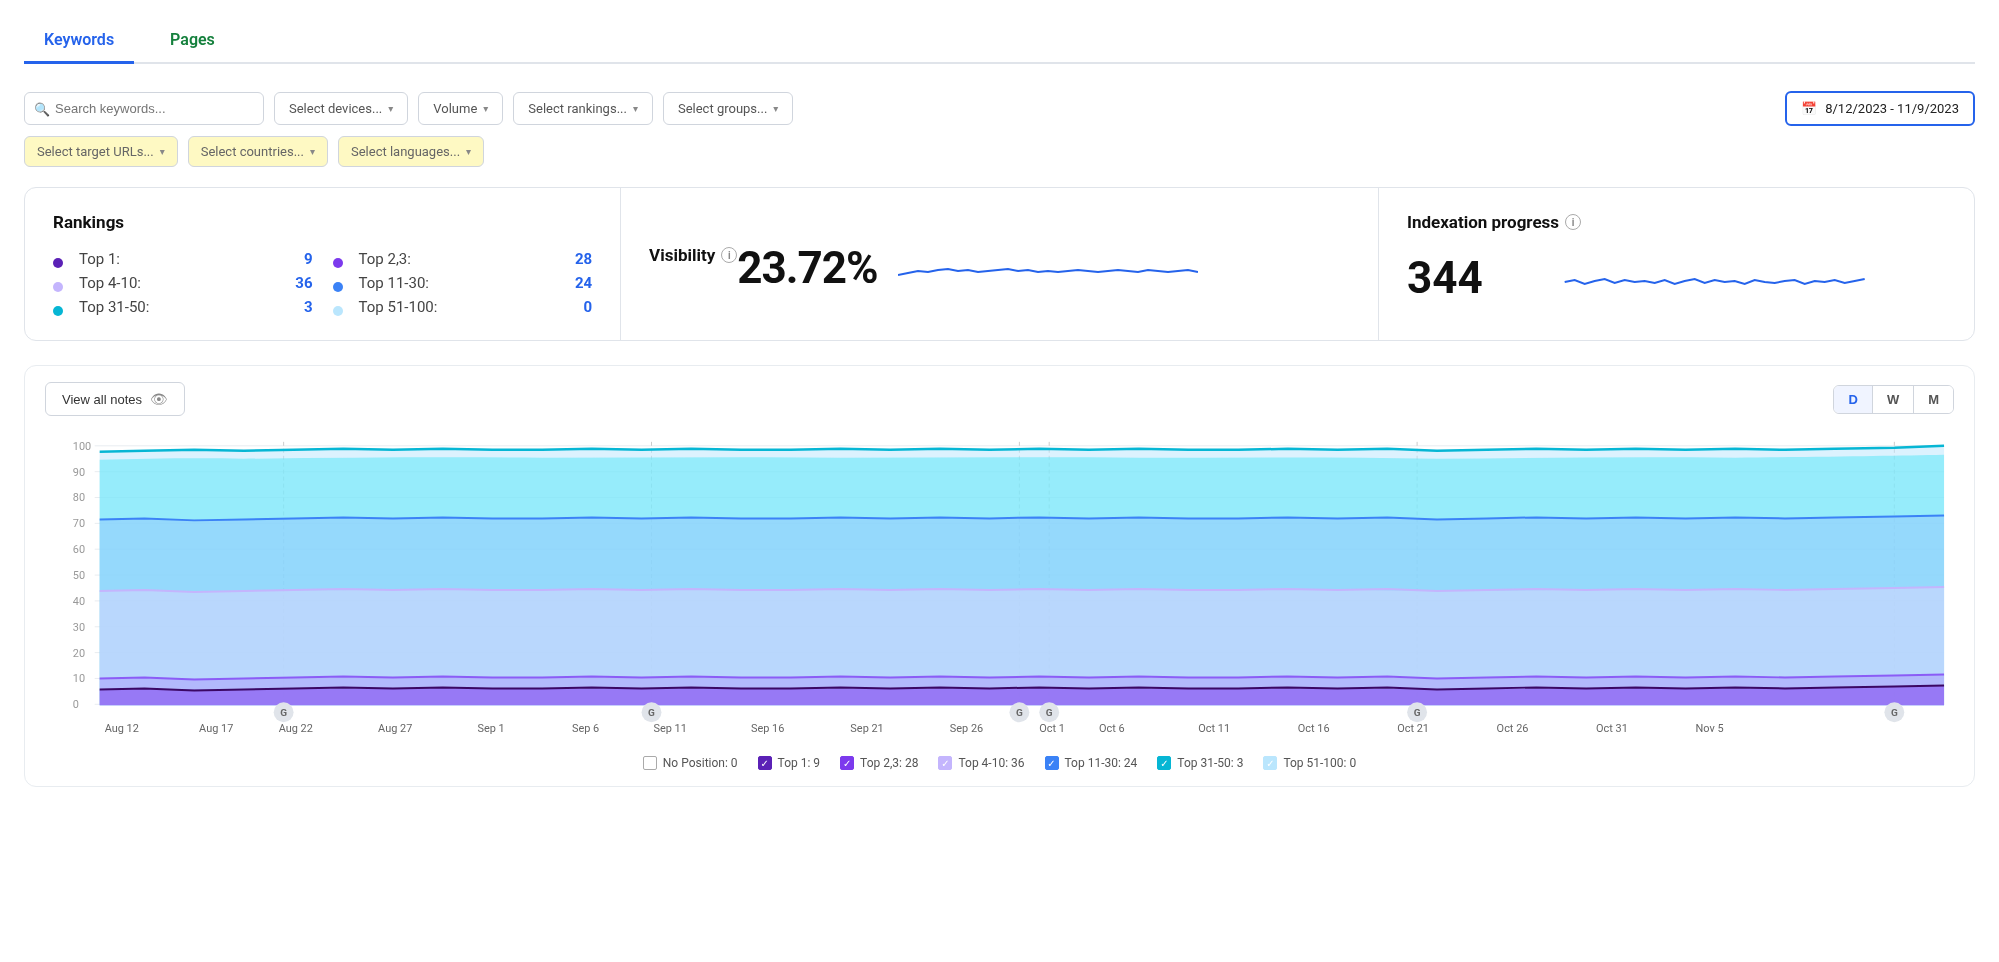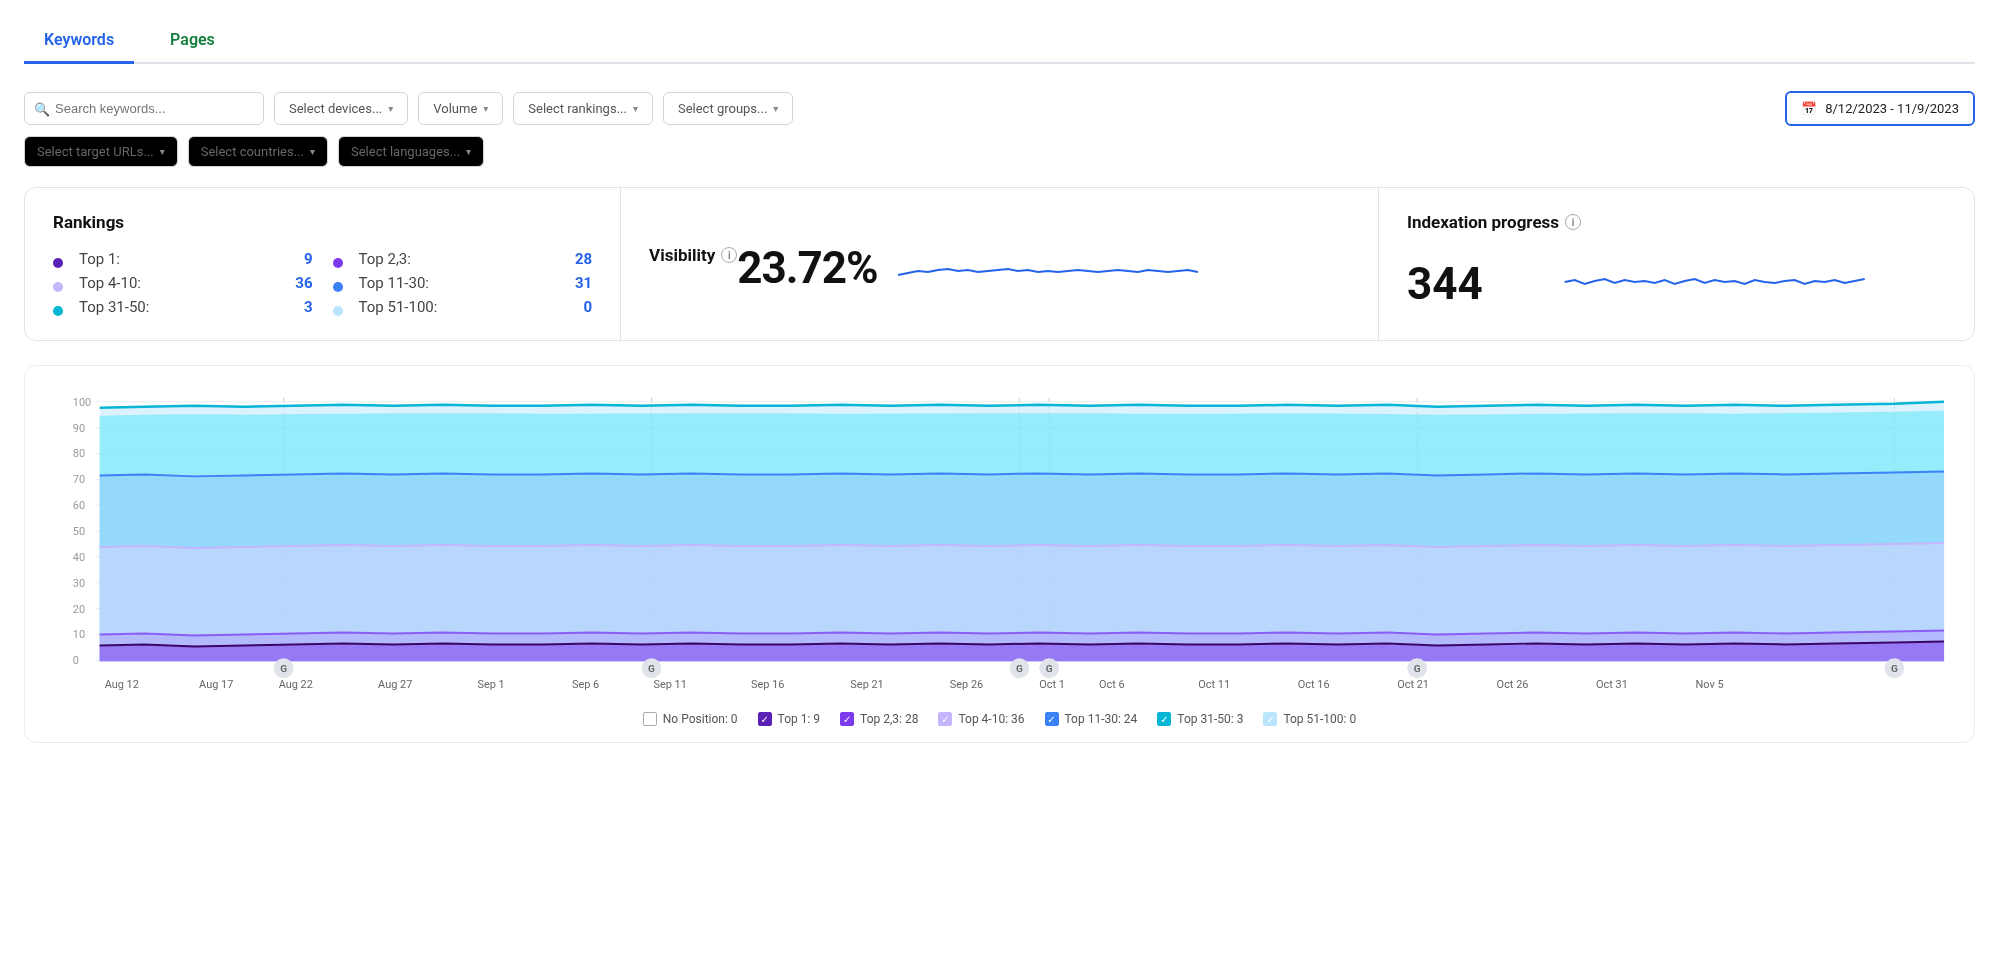--- a/index.html
+++ b/index.html
@@ -113,7 +113,7 @@
       padding: 7px 12px;
       border: 1.5px solid #d0d5dd;
       border-radius: 6px;
-      background: #000000;
+      background: #fef9c3;
       cursor: pointer;
       font-size: 13px;
       color: #666;

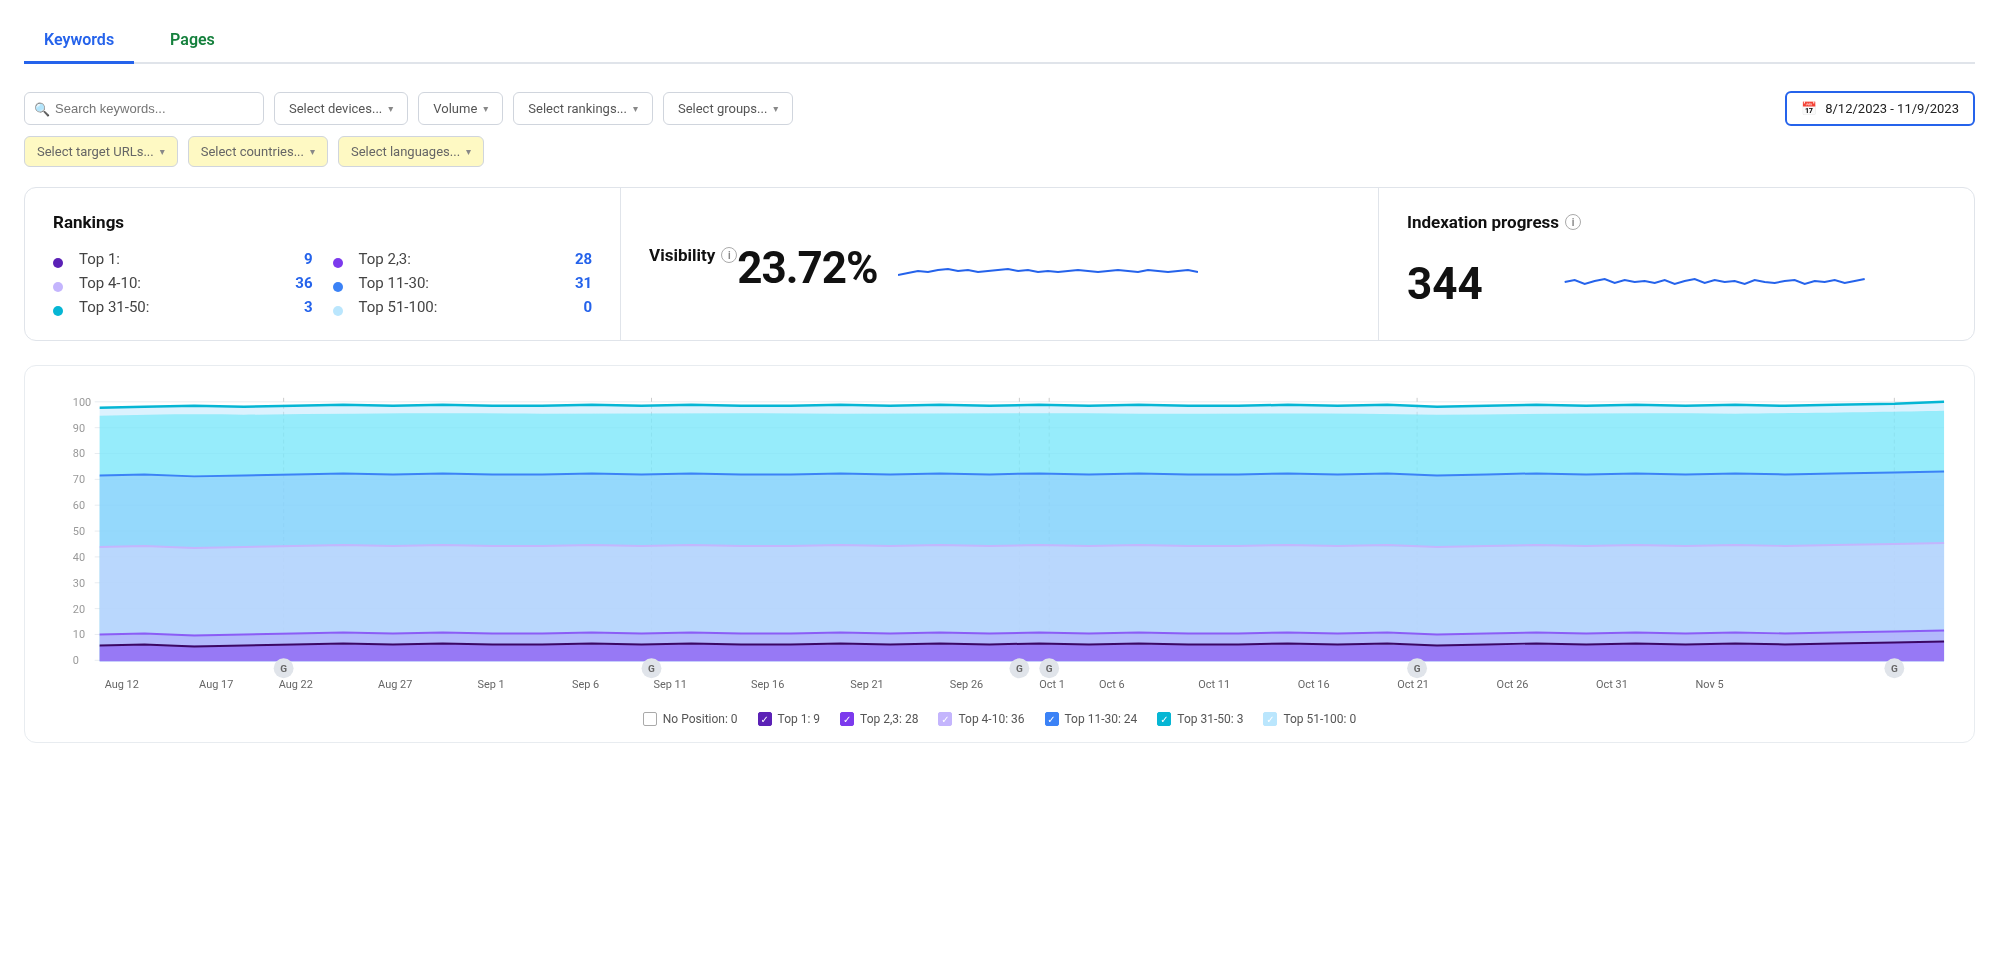--- a/index.html
+++ b/index.html
@@ -400,7 +400,7 @@
           <div class="ranking-item">
             <span class="dot" style="background:#3b82f6"></span>
             <span>Top 11-30:</span>
-            <span class="ranking-value">31</span>
+            <span class="ranking-value">24</span>
           </div>
           <div class="ranking-item">
             <span class="dot" style="background:#06b6d4"></span>

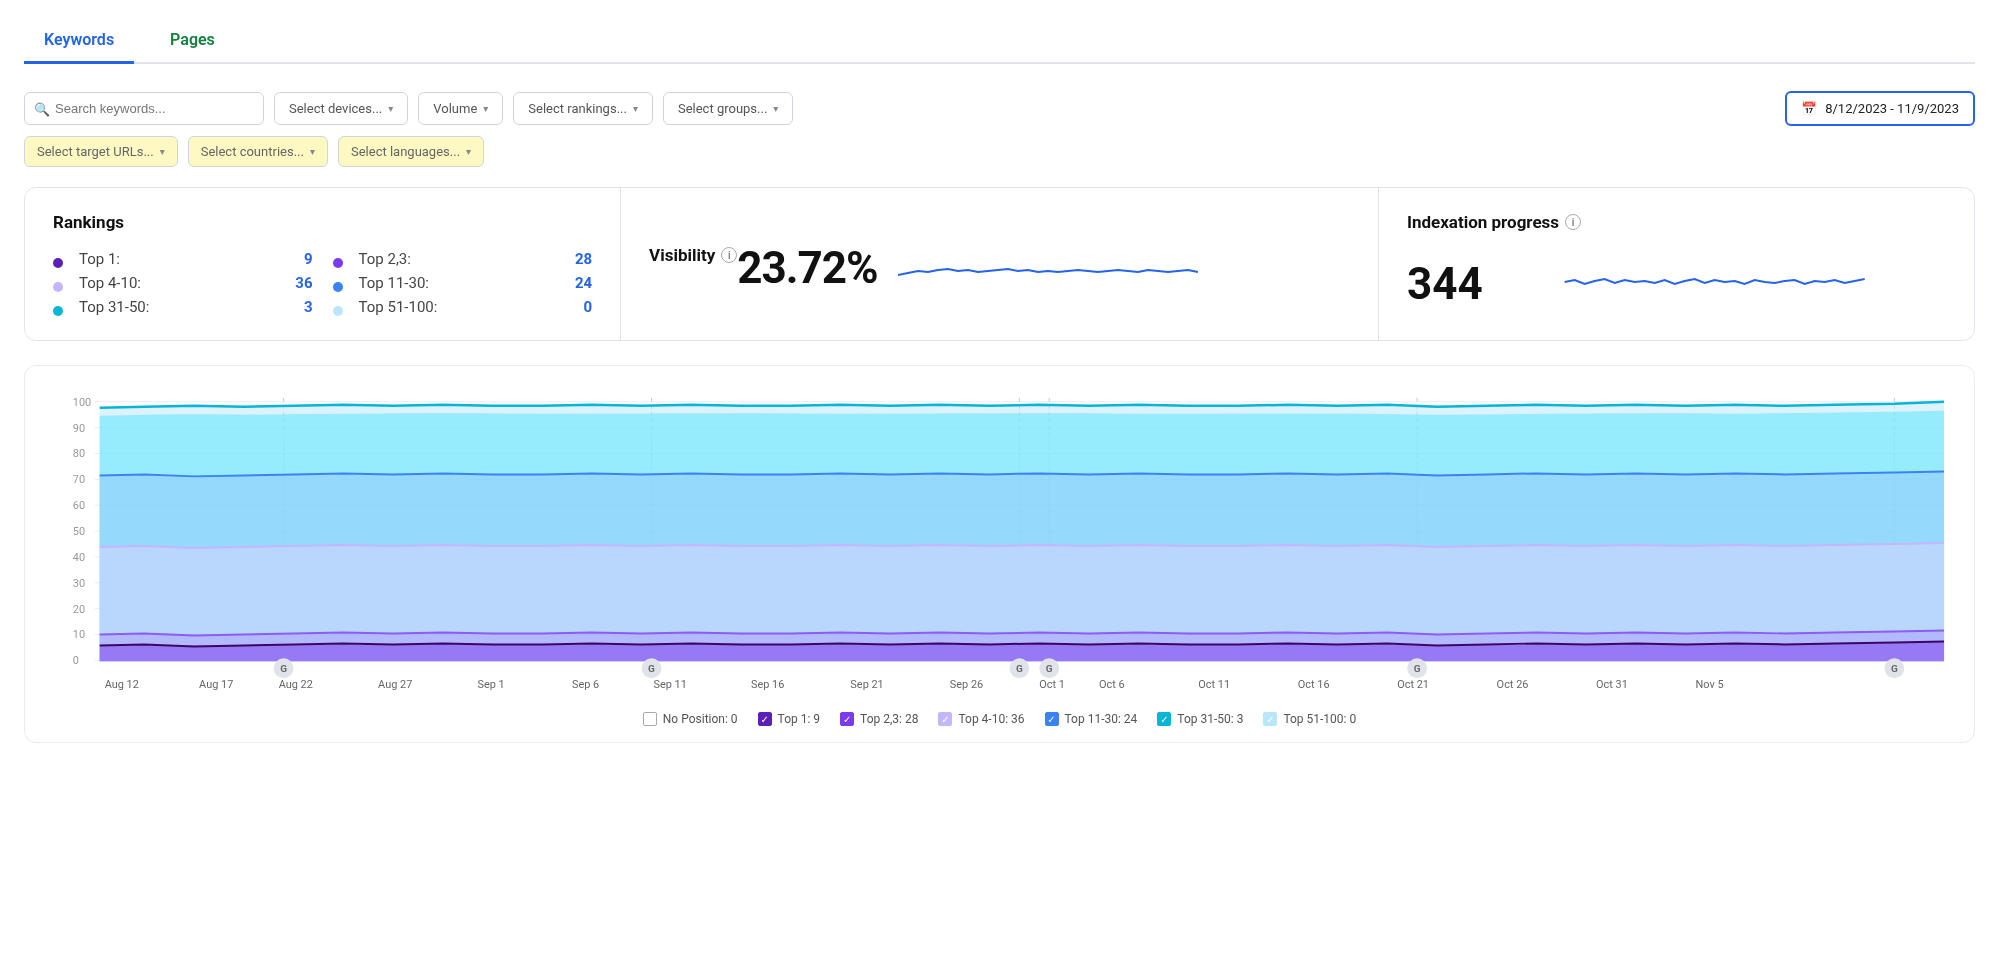--- a/index.html
+++ b/index.html
@@ -221,7 +221,7 @@
     }
     .indexation-main {
       display: flex;
-      align-items: center;
+      align-items: flex-start;
       margin-top: 20px;
     }
 

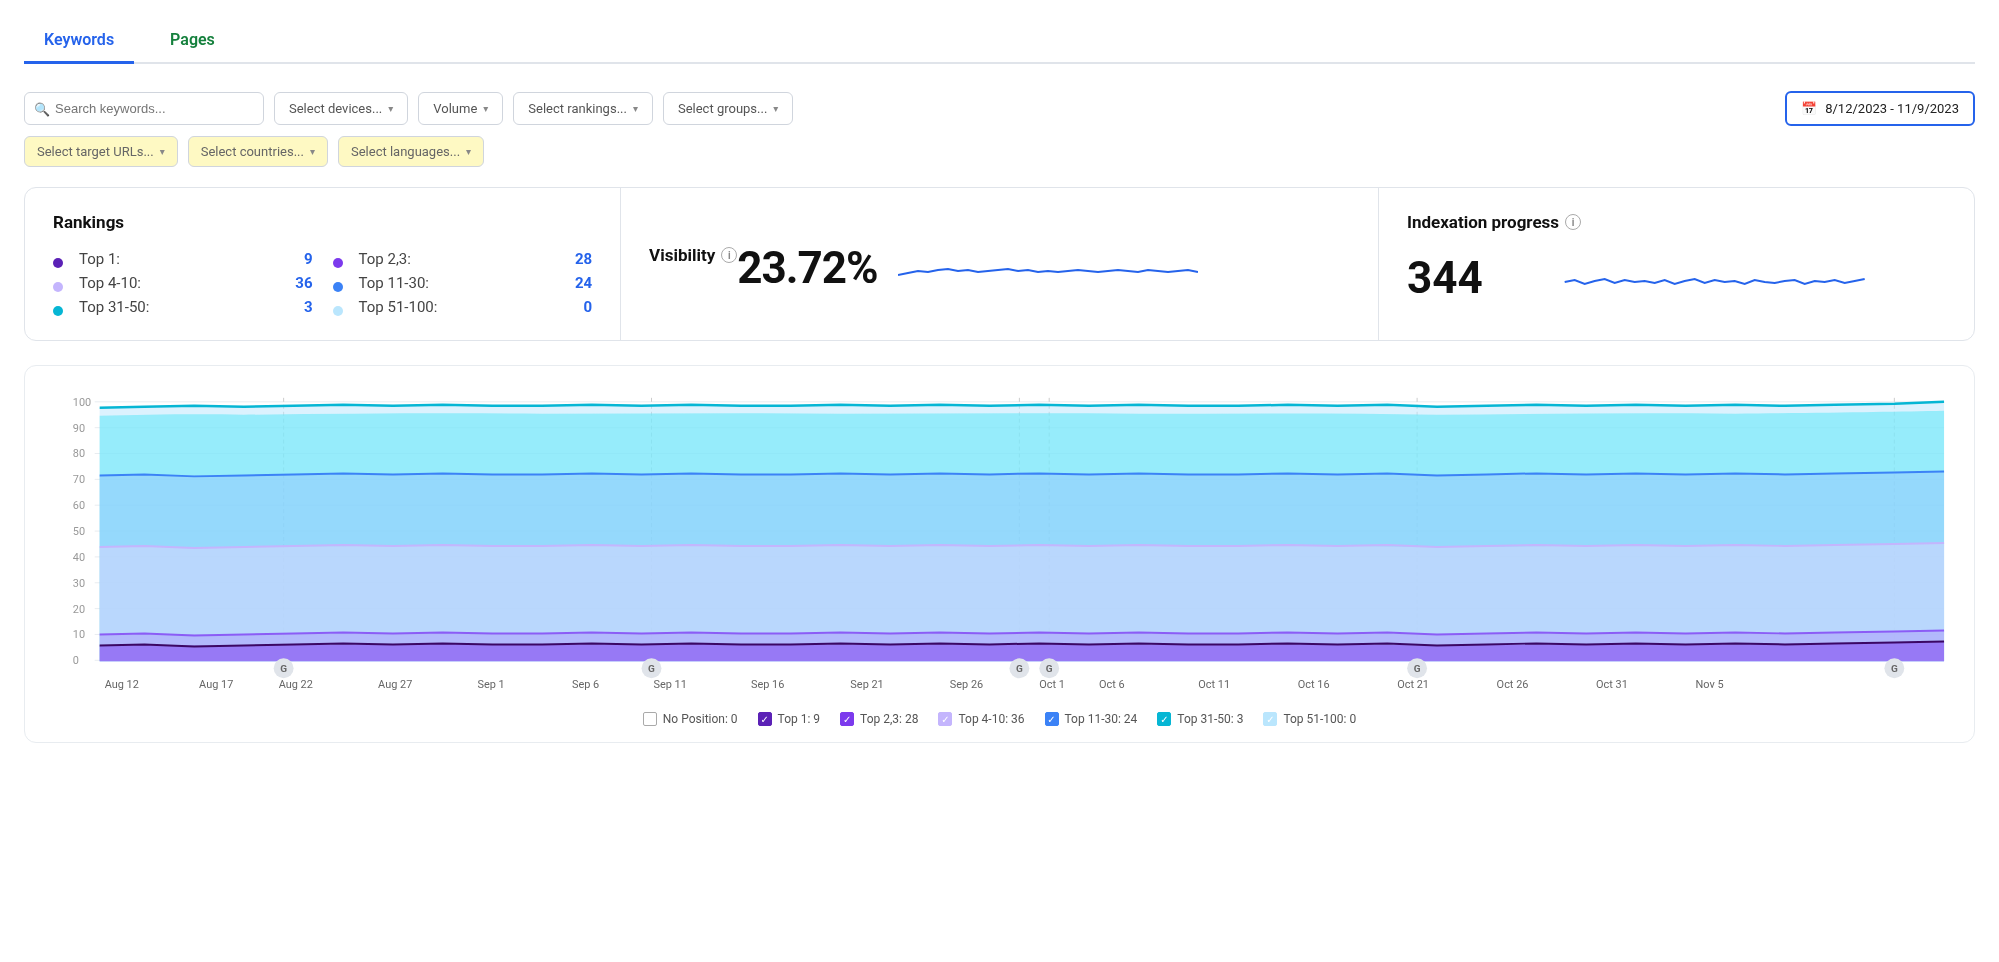--- a/index.html
+++ b/index.html
@@ -448,6 +448,18 @@
   </div>
 
   <div class="chart-section">
+    <div class="chart-controls">
+      <button class="view-notes-btn">
+        <span>View all notes</span>
+        <span style="font-size:14px; color:#888;">👁</span>
+      </button>
+      <div class="period-btns" id="period-btns">
+
+      <button class="period-btn active">D</button>
+          <button class="period-btn">W</button>
+          <button class="period-btn">M</button>
+        </div>
+    </div>
 
     <div class="chart-container">
       <svg class="chart-svg" viewBox="0 0 1920 310" xmlns="http://www.w3.org/2000/svg">

